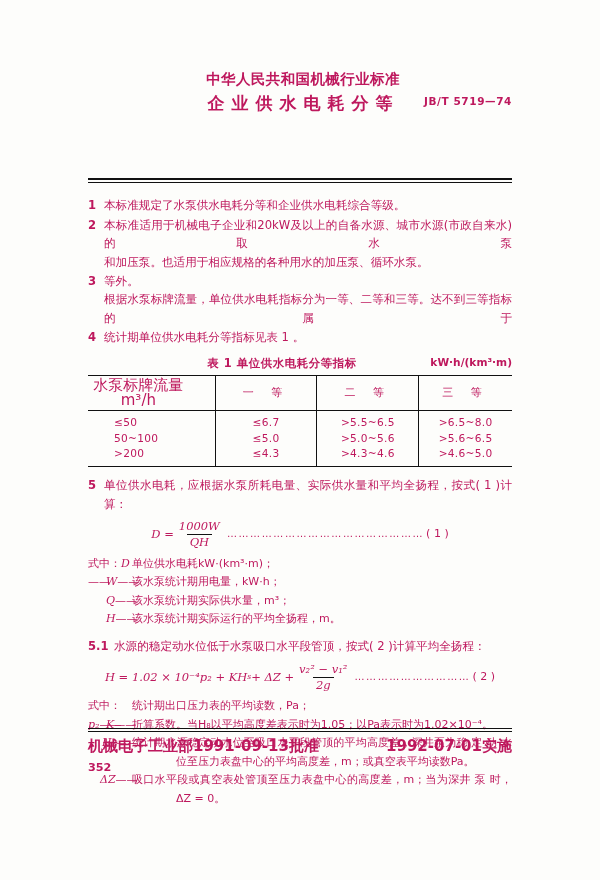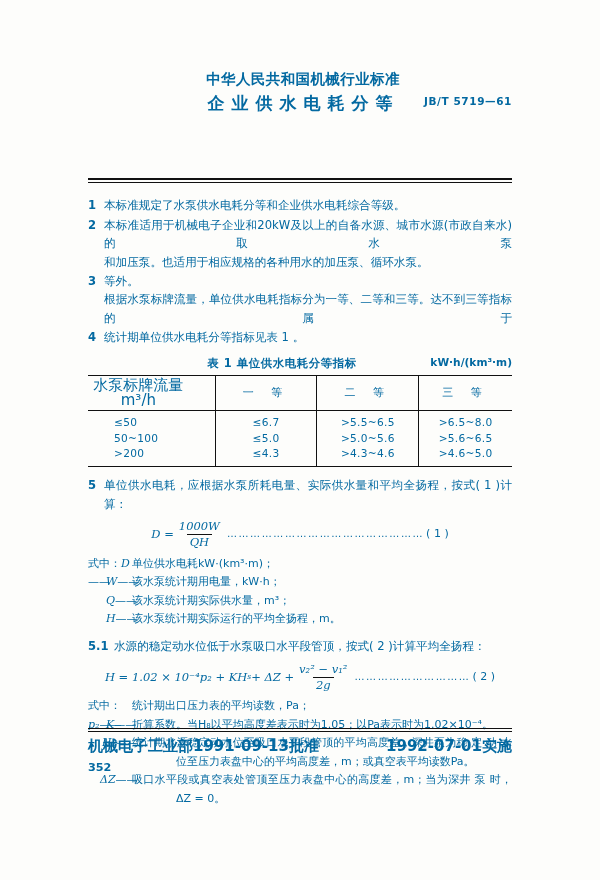--- a/index.html
+++ b/index.html
@@ -14,7 +14,7 @@
     background: #ffffff;
     overflow: hidden;
     font-family: "DejaVu Sans", "Liberation Sans", sans-serif;
-    color: #0369a1;
+    color: #be185d;
   }
   .sheet {
     position: absolute;

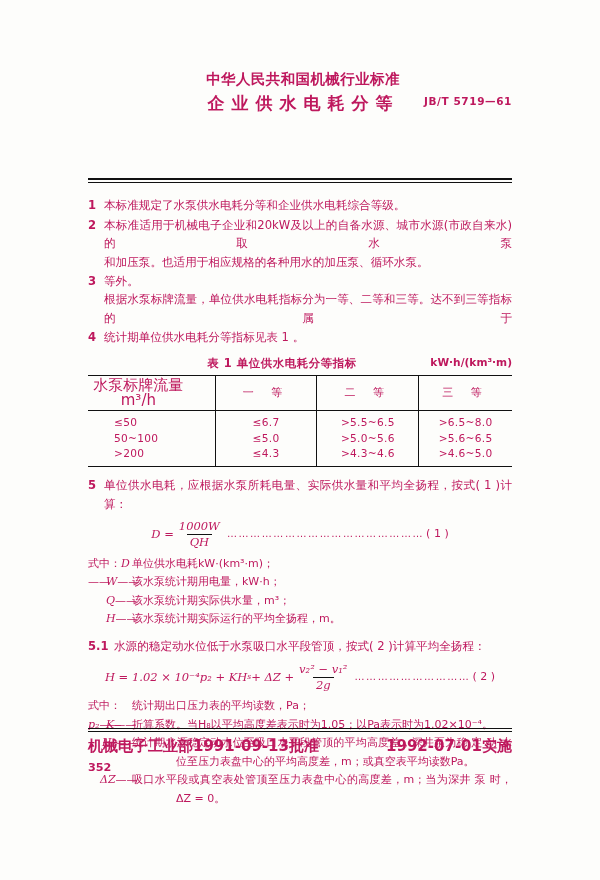--- a/index.html
+++ b/index.html
@@ -285,7 +285,7 @@
 
       <div class="doc-head">
         <div class="ministry-title">中华人民共和国机械行业标准</div>
-        <div class="std-number">JB/T 5719—61</div>
+        <div class="std-number">JB/T 5719—74</div>
         <div class="doc-title">企业供水电耗分等</div>
       </div>
       <div class="rule-double"></div>

